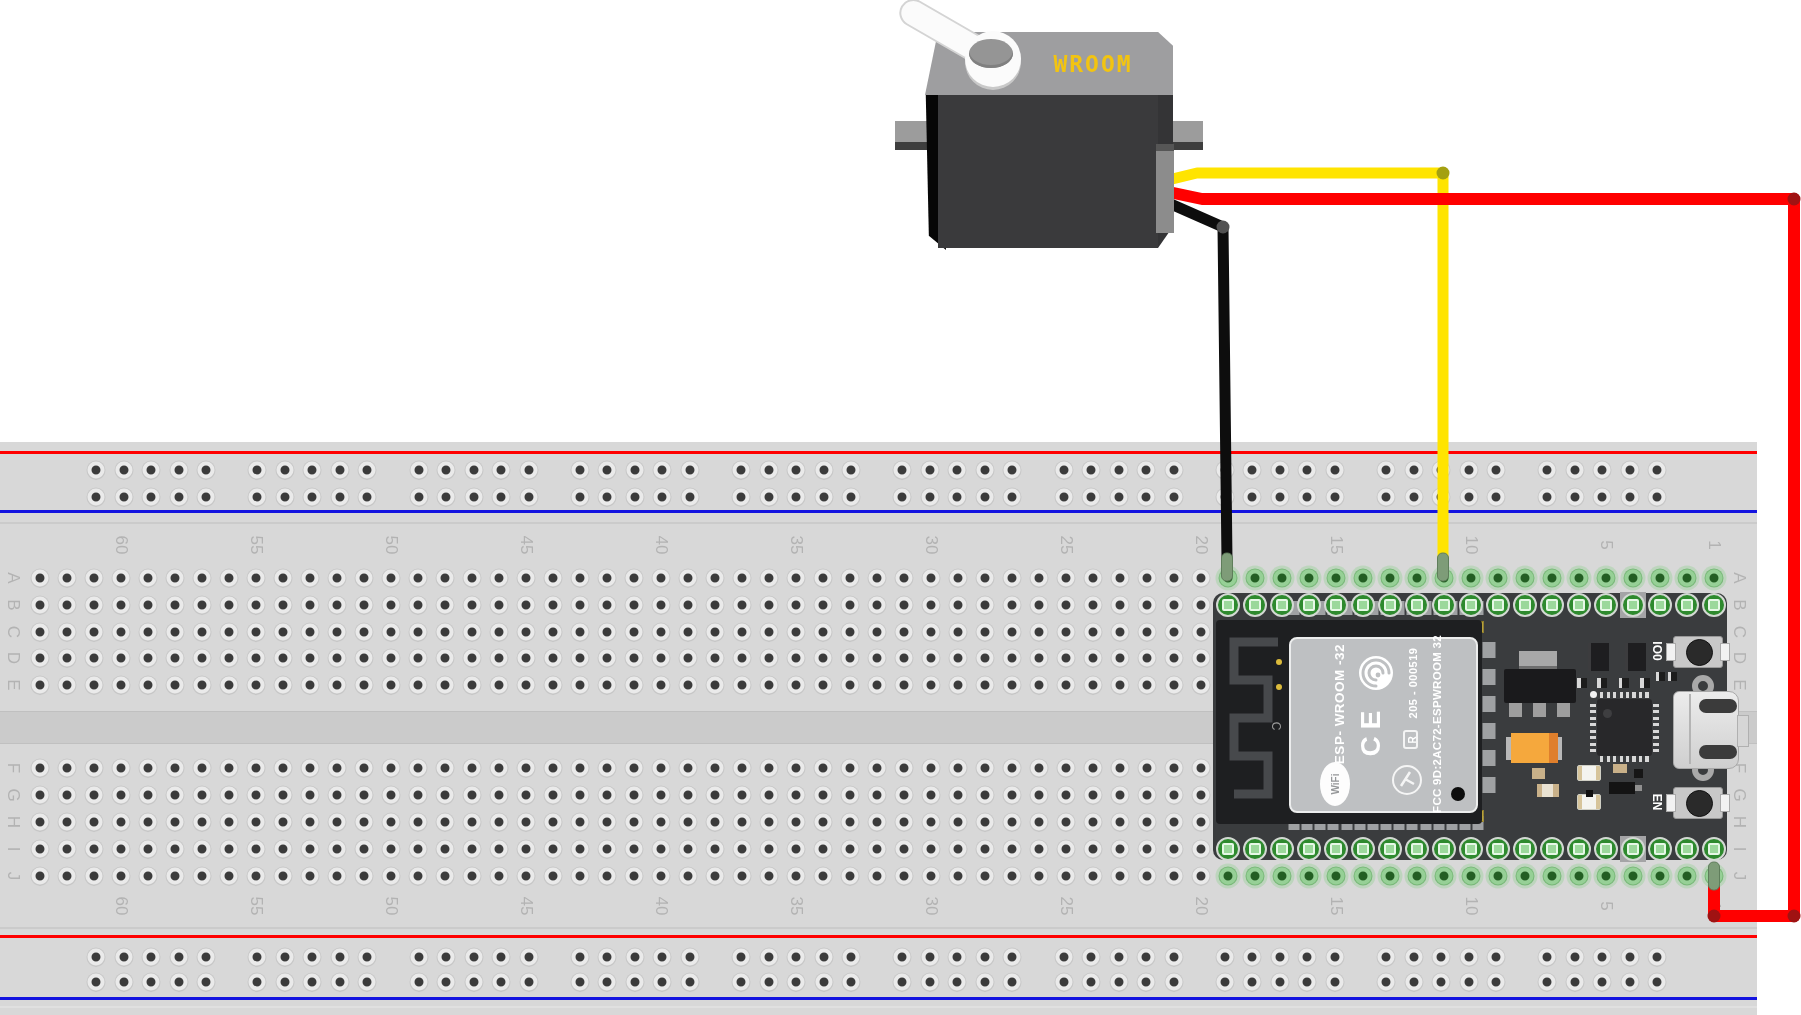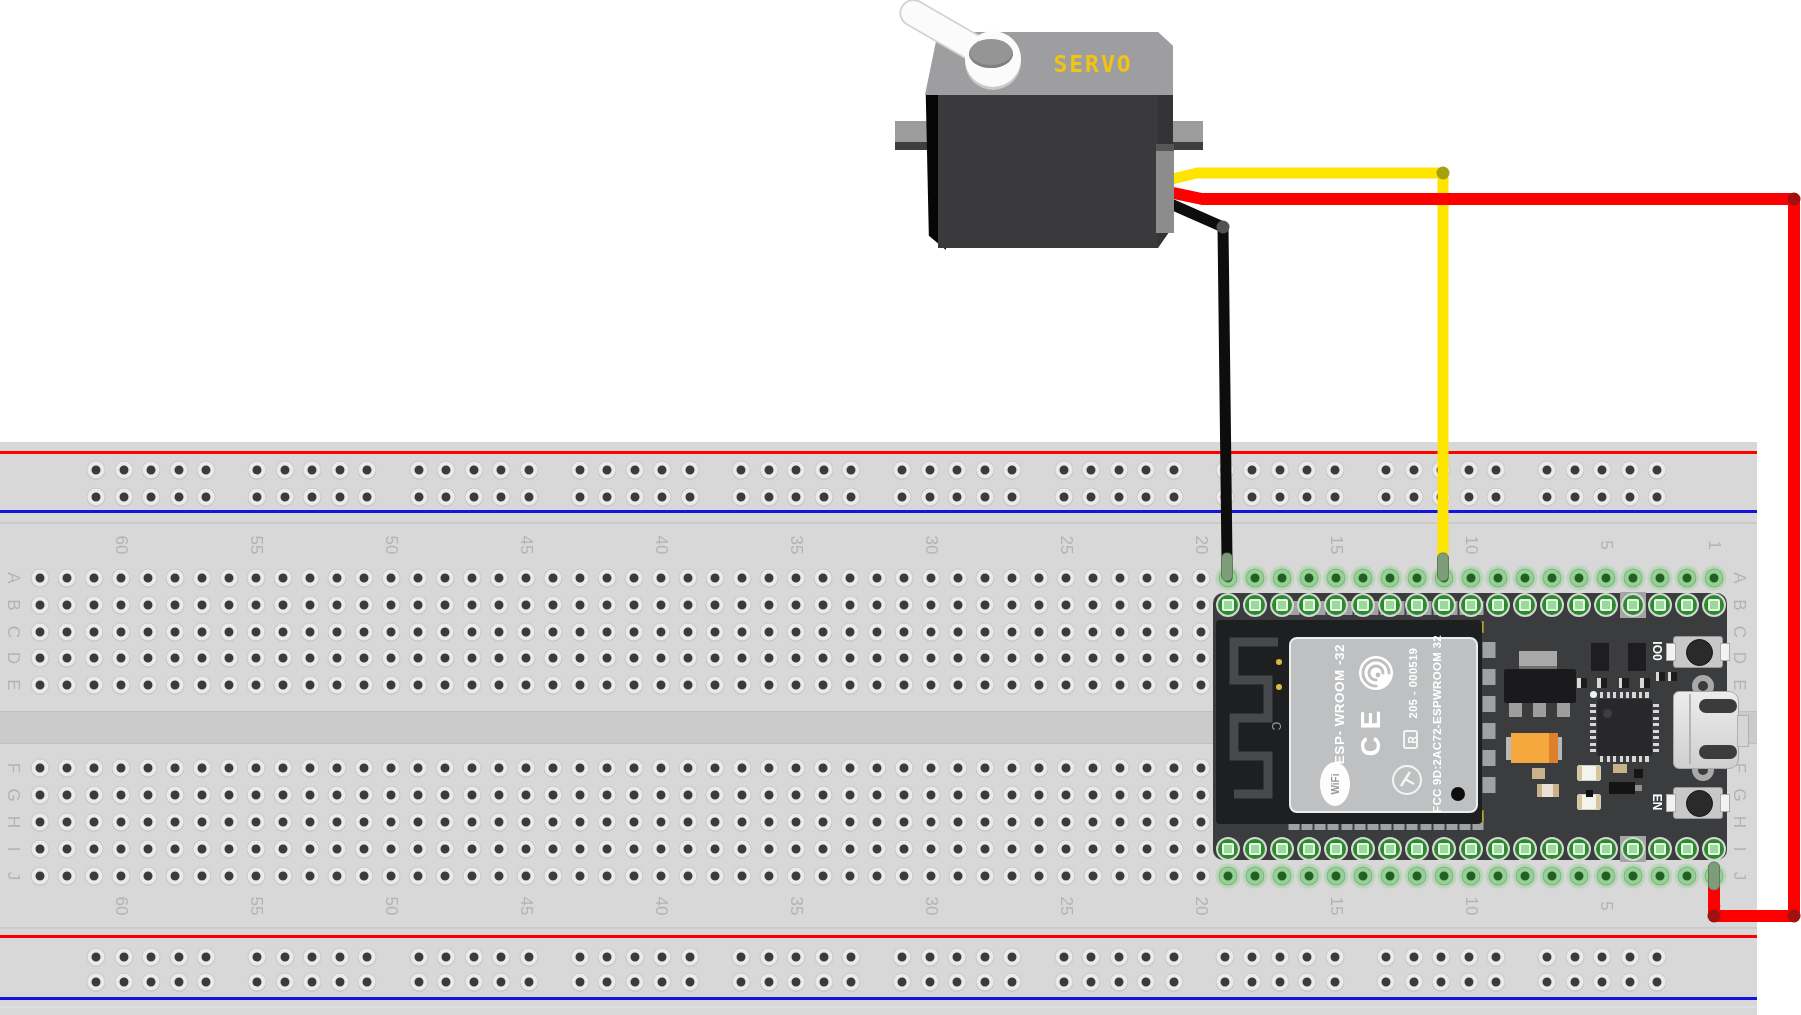--- a/index.html
+++ b/index.html
@@ -1161,7 +1161,7 @@
     <div class="abs" style="left:993px;top:45px;width:106px;height:28px;background:#fbfbfb;border:2.5px solid #d4d4d4;border-radius:15px;transform-origin:0 50%;transform:rotate(-150deg);box-sizing:border-box;pointer-events:auto;"></div>
     <div class="abs" style="left:965px;top:31px;width:56px;height:56px;background:#fbfbfb;border-radius:50%;box-shadow:0 3px 0 #c9c9c9;pointer-events:auto;"></div>
     <div class="abs" style="left:969px;top:39px;width:44px;height:29px;background:#959595;border-radius:50%;box-shadow:inset 0 -3px 0 #808080;"></div>
-    <div class="abs" style="left:1036px;top:51px;width:114px;text-align:center;font-family:'DejaVu Sans Mono',monospace;font-weight:bold;font-size:23px;letter-spacing:2px;color:#F2C411;">SERVO</div>
+    <div class="abs" style="left:1036px;top:51px;width:114px;text-align:center;font-family:'DejaVu Sans Mono',monospace;font-weight:bold;font-size:23px;letter-spacing:2px;color:#F2C411;">WROOM</div>
   </div>
 </div>
 

